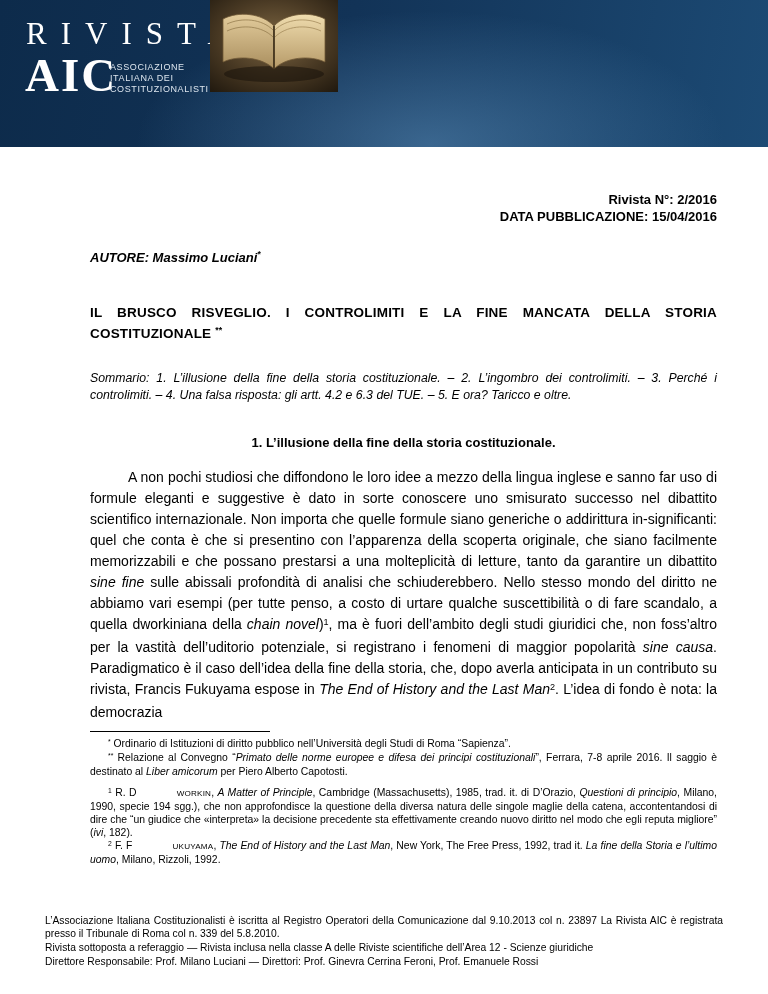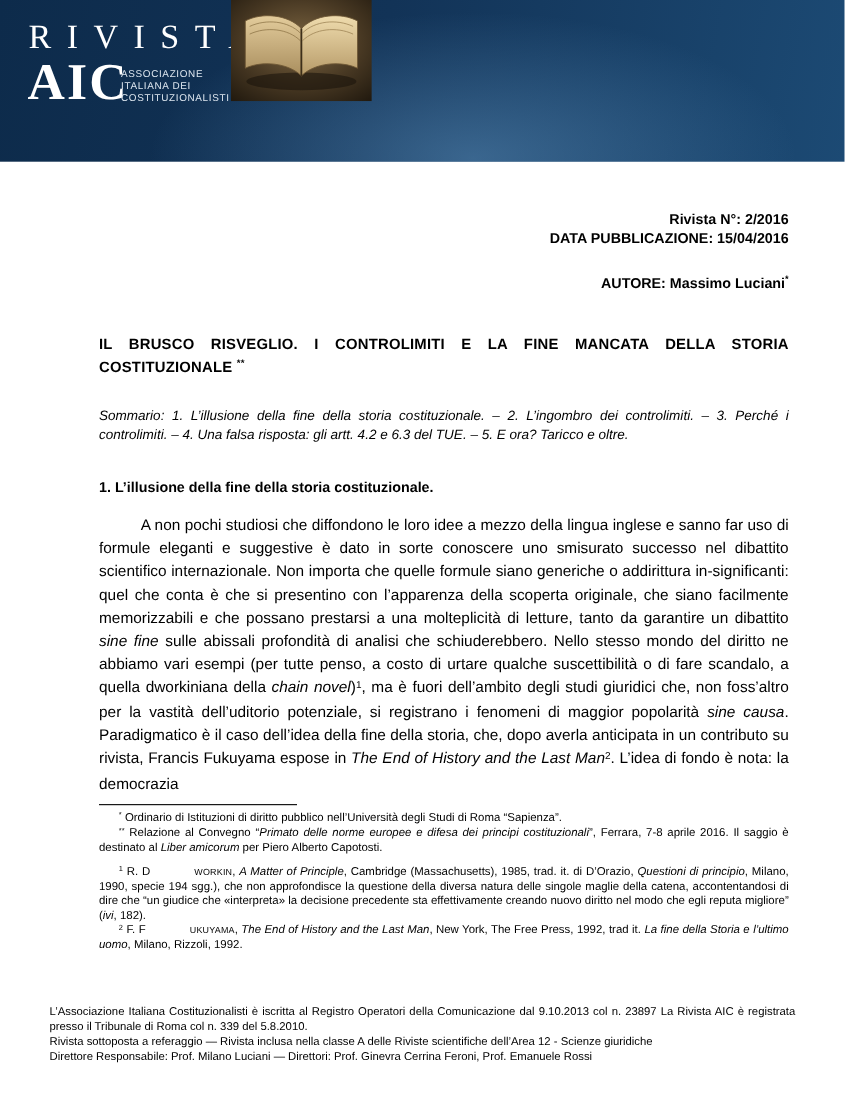--- a/index.html
+++ b/index.html
@@ -38,7 +38,7 @@
 
   .meta { margin-top:44px; text-align:right; font-weight:bold; font-size:13px; line-height:17px; }
   .meta div { margin:0; }
-  .author-line { margin-top:24px; text-align:right; font-weight:bold; font-size:13px; line-height:17px; }
+  .author-line { margin-top:24px; text-align:left; font-weight:bold; font-size:13px; line-height:17px;font-style:italic; }
 
   .title {
     margin:36px 0 0 0; font-size:13.5px; font-weight:bold;

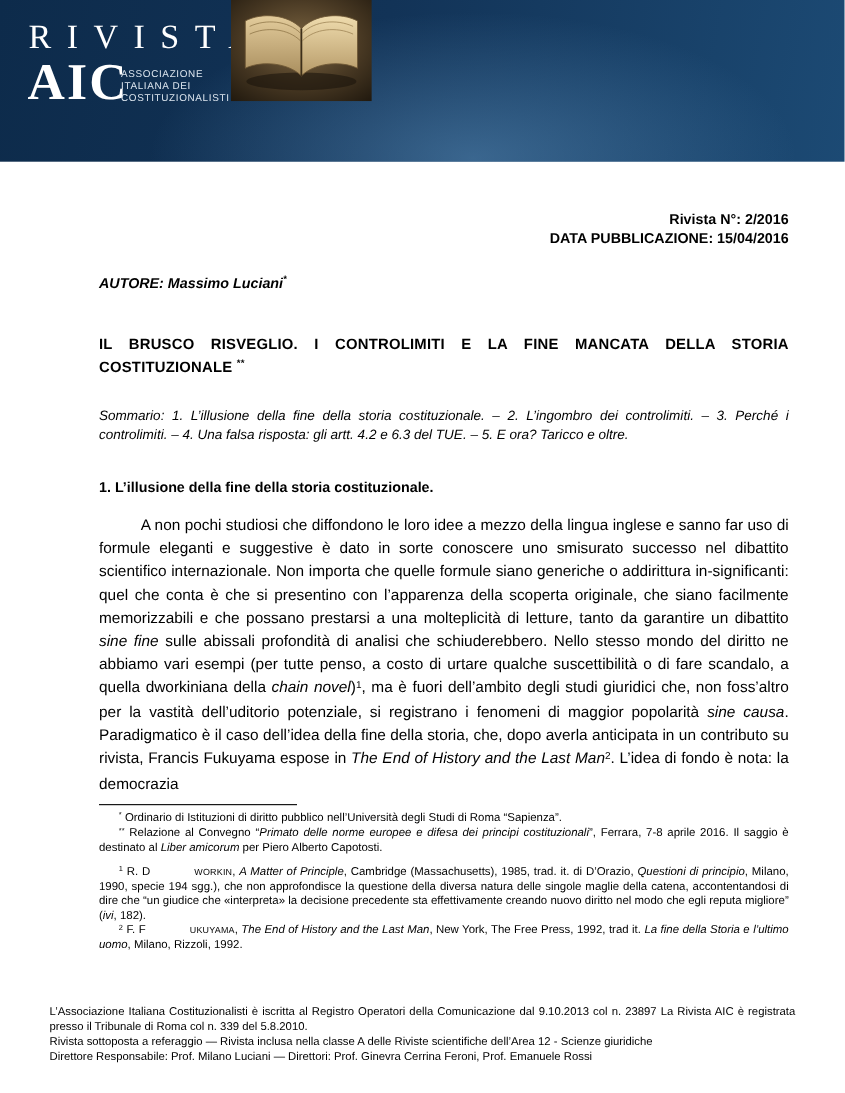--- a/index.html
+++ b/index.html
@@ -48,7 +48,7 @@
     margin:26px 0 0 0; font-style:italic; font-size:12.3px;
     line-height:17px; text-align:justify;
   }
-  .section-heading { margin:30px 0 0 0; font-size:13px; font-weight:bold; line-height:17px; }
+  .section-heading { margin:30px 0 0 0; font-size:13px; font-weight:bold; line-height:17px;text-align:center; }
 
   .body-par {
     margin:16px 0 0 0; font-size:14px; line-height:21px;

